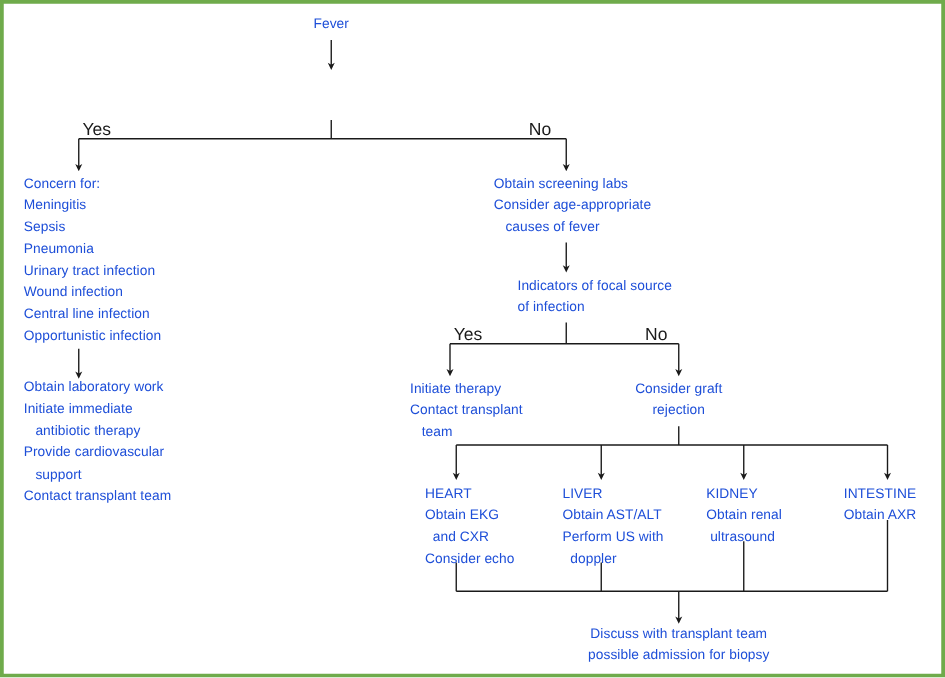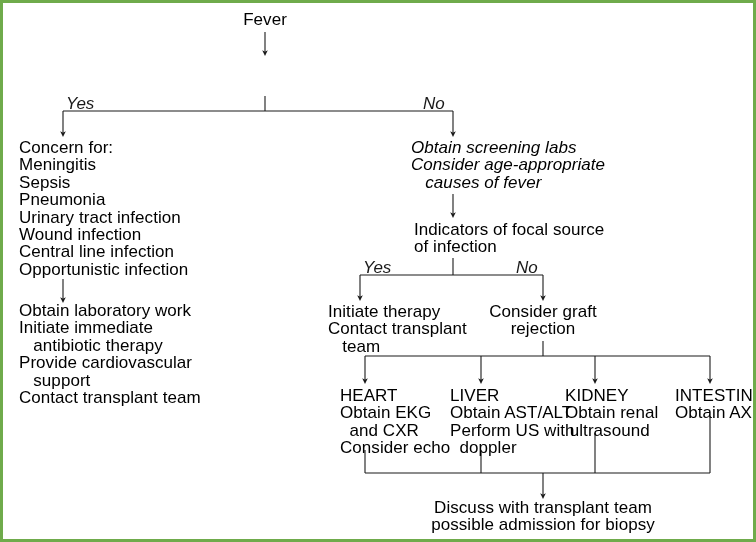--- a/index.html
+++ b/index.html
@@ -29,9 +29,9 @@
   }
   .node {
     position: absolute;
-    font-size: 17px;
+    font-size: 11px;
     line-height: 17.4px;
-    color: #000000;
+    color: #1d4ed8;
     white-space: pre;
     letter-spacing: 0.05px;
   }

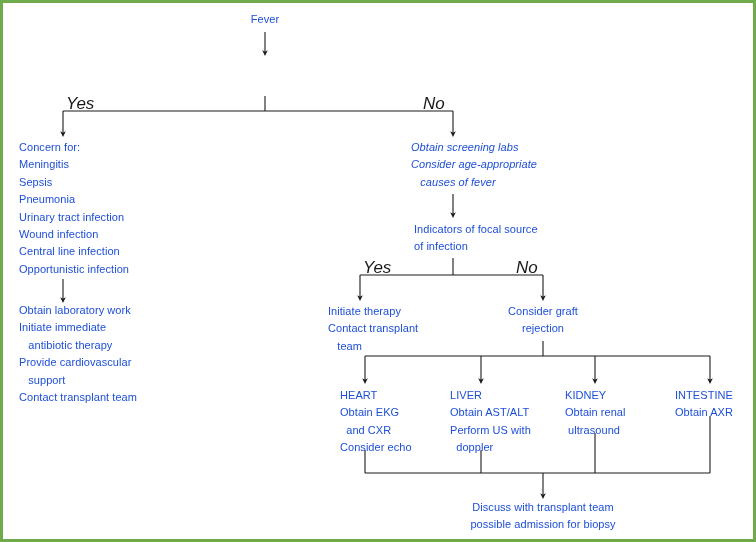--- a/index.html
+++ b/index.html
@@ -44,11 +44,10 @@
   }
   .label {
     position: absolute;
-    font-size: 17px;
+    font-size: 14px;
     line-height: 15px;
     color: #1a1a1a;
     white-space: pre;
-    font-style: italic;
   }
 </style>
 </head>

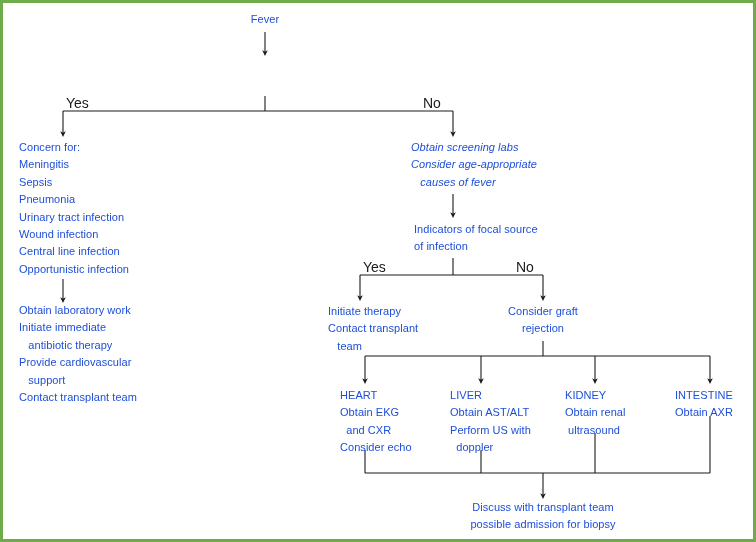--- a/index.html
+++ b/index.html
@@ -114,7 +114,7 @@
    support
 Contact transplant team</div>
 
-  <div class="node left" style="left:408px; top:136px;font-style:italic;">Obtain screening labs
+  <div class="node left" style="left:392px; top:136px;">Obtain screening labs
 Consider age-appropriate
    causes of fever</div>
 

